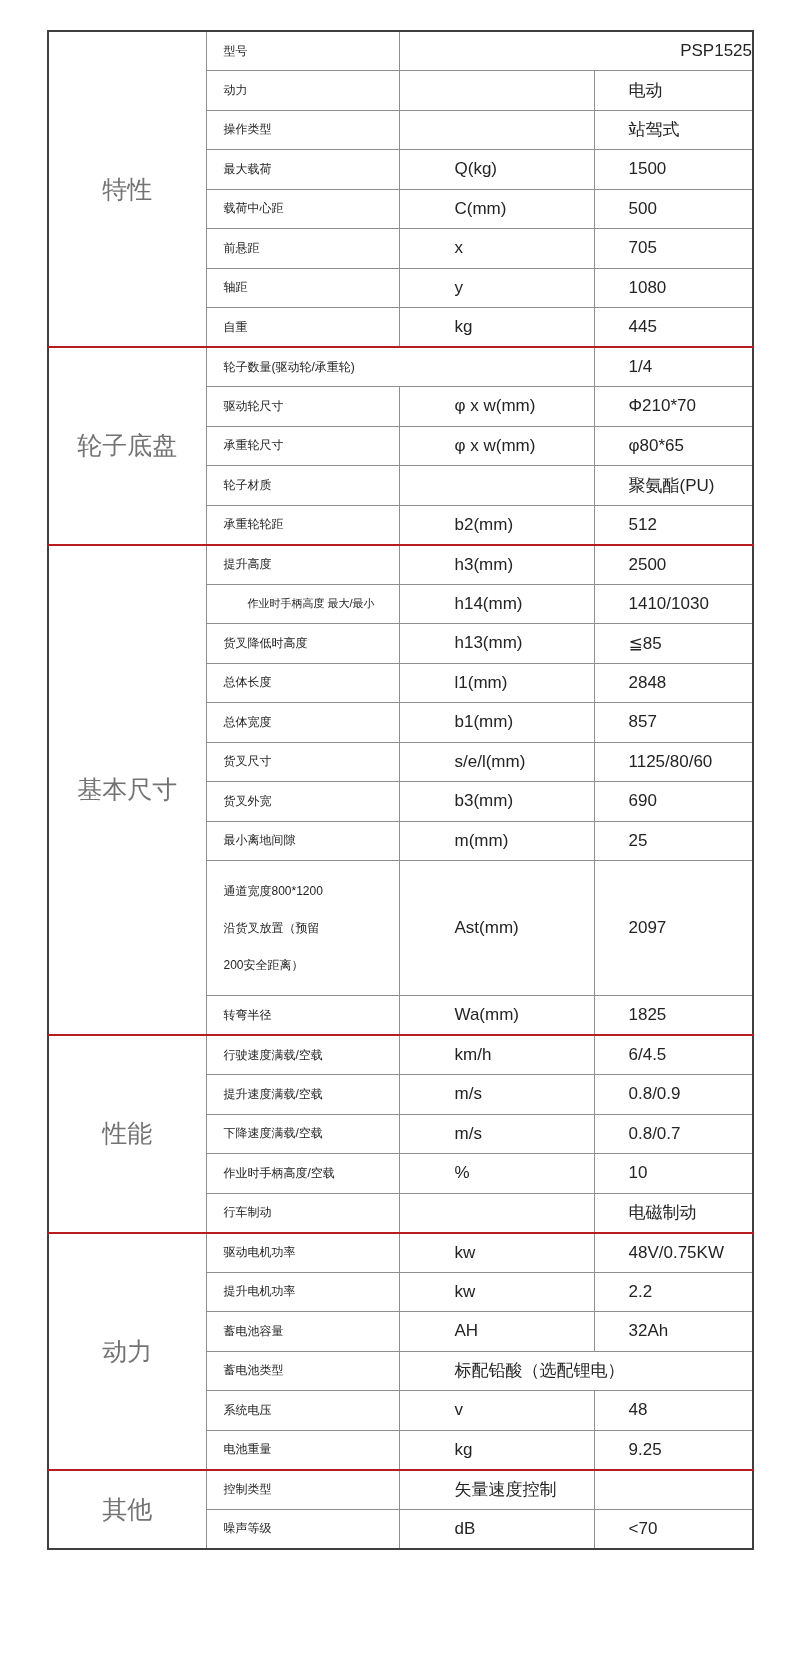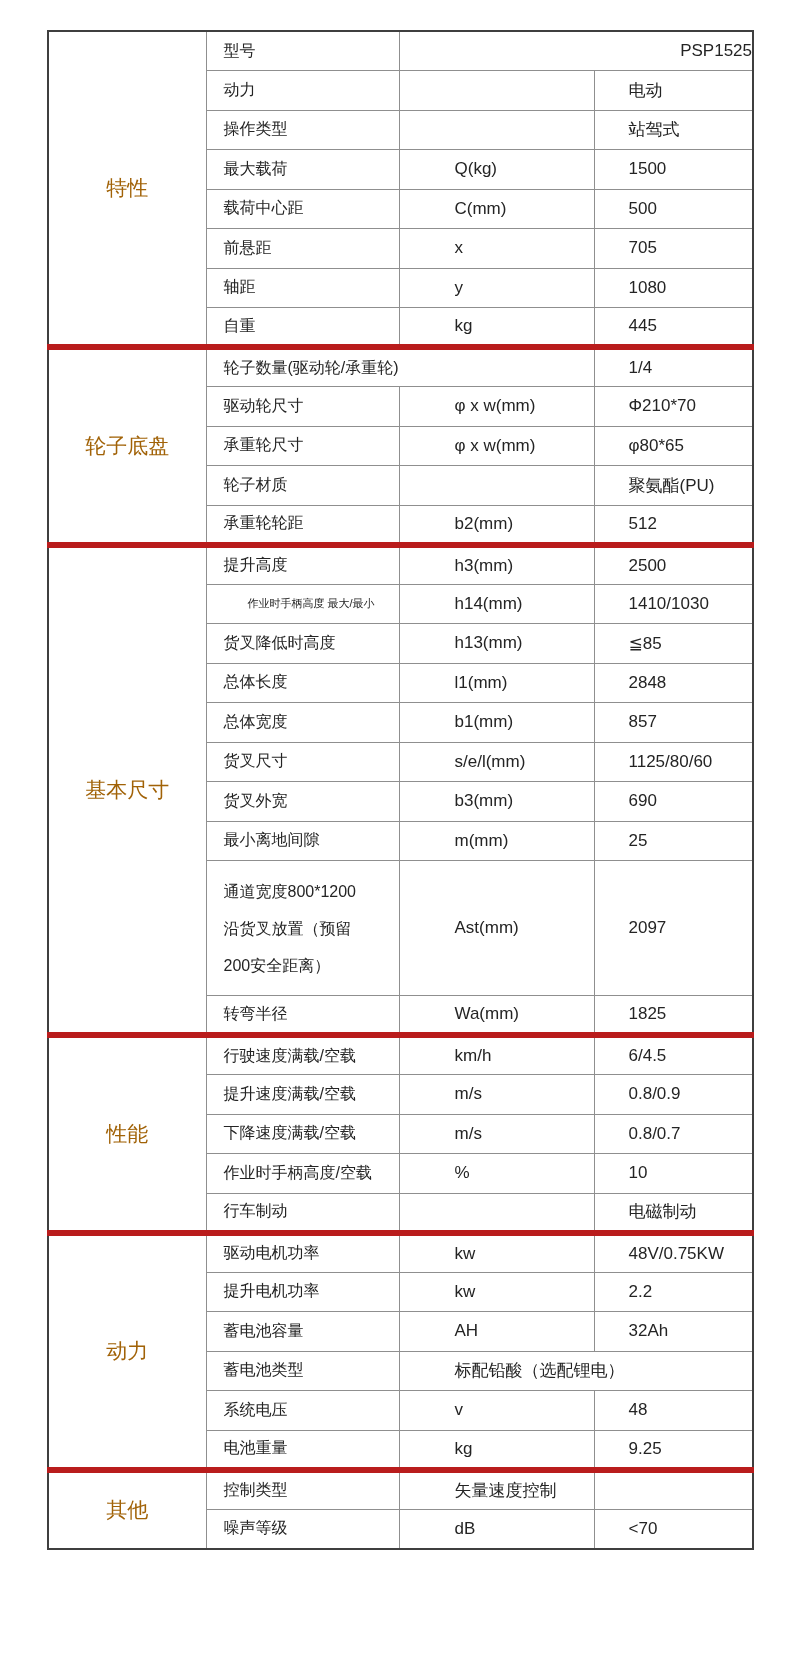--- a/index.html
+++ b/index.html
@@ -44,7 +44,7 @@
   }
   td.param {
     padding-left: 17px;
-    font-size: 16px;
+    font-size: 12px;
     white-space: pre-line;
   }
   td.param.small {

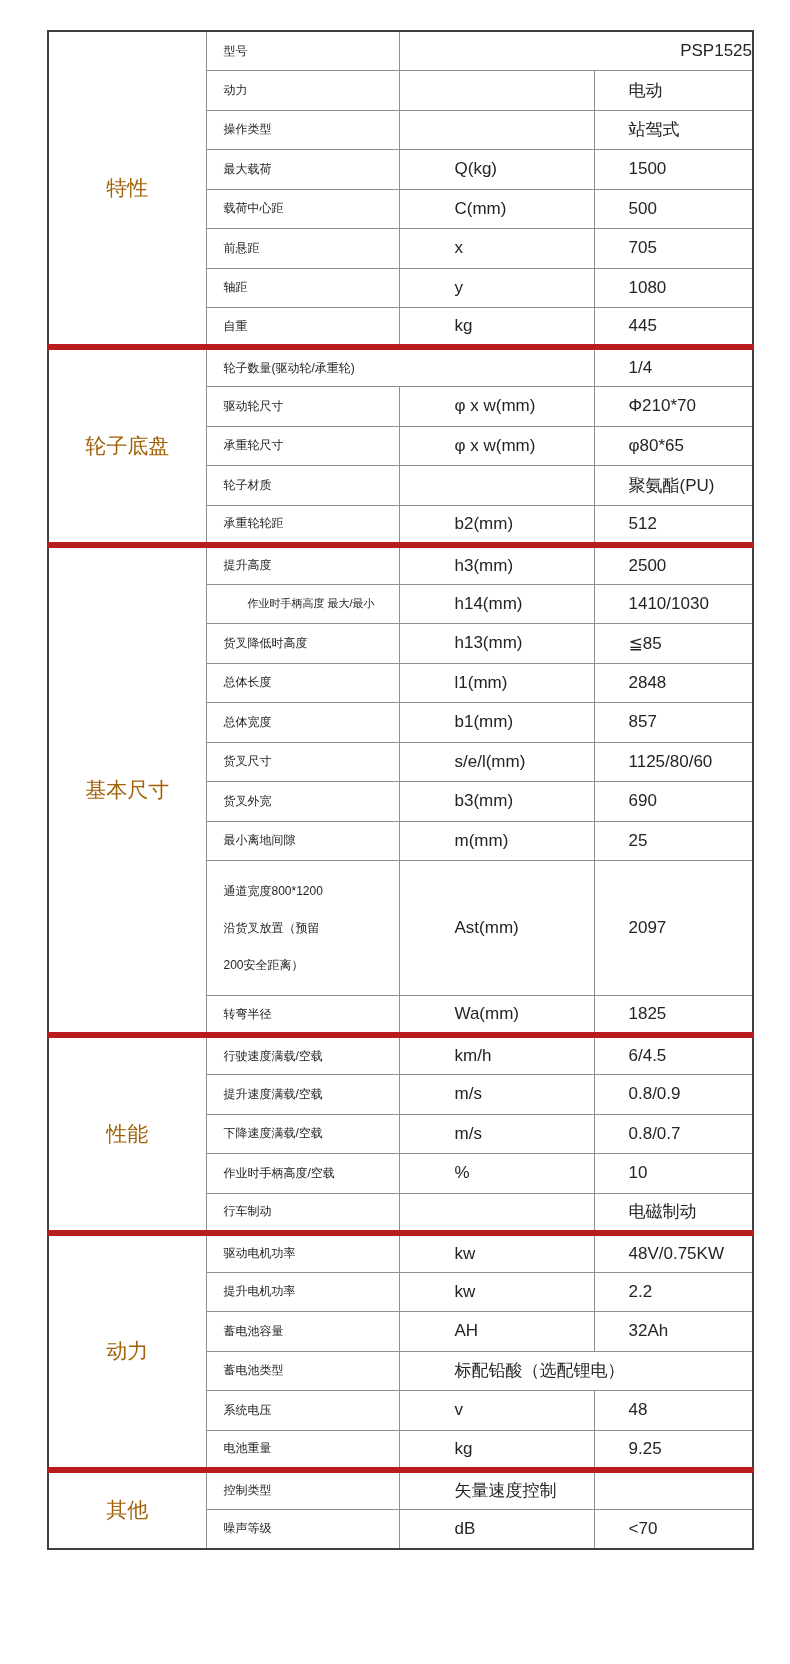--- a/index.html
+++ b/index.html
@@ -39,8 +39,8 @@
   }
   td.cat {
     text-align: center;
-    font-size: 21px;
-    color: #a16207;
+    font-size: 25px;
+    color: #737373;
   }
   td.param {
     padding-left: 17px;

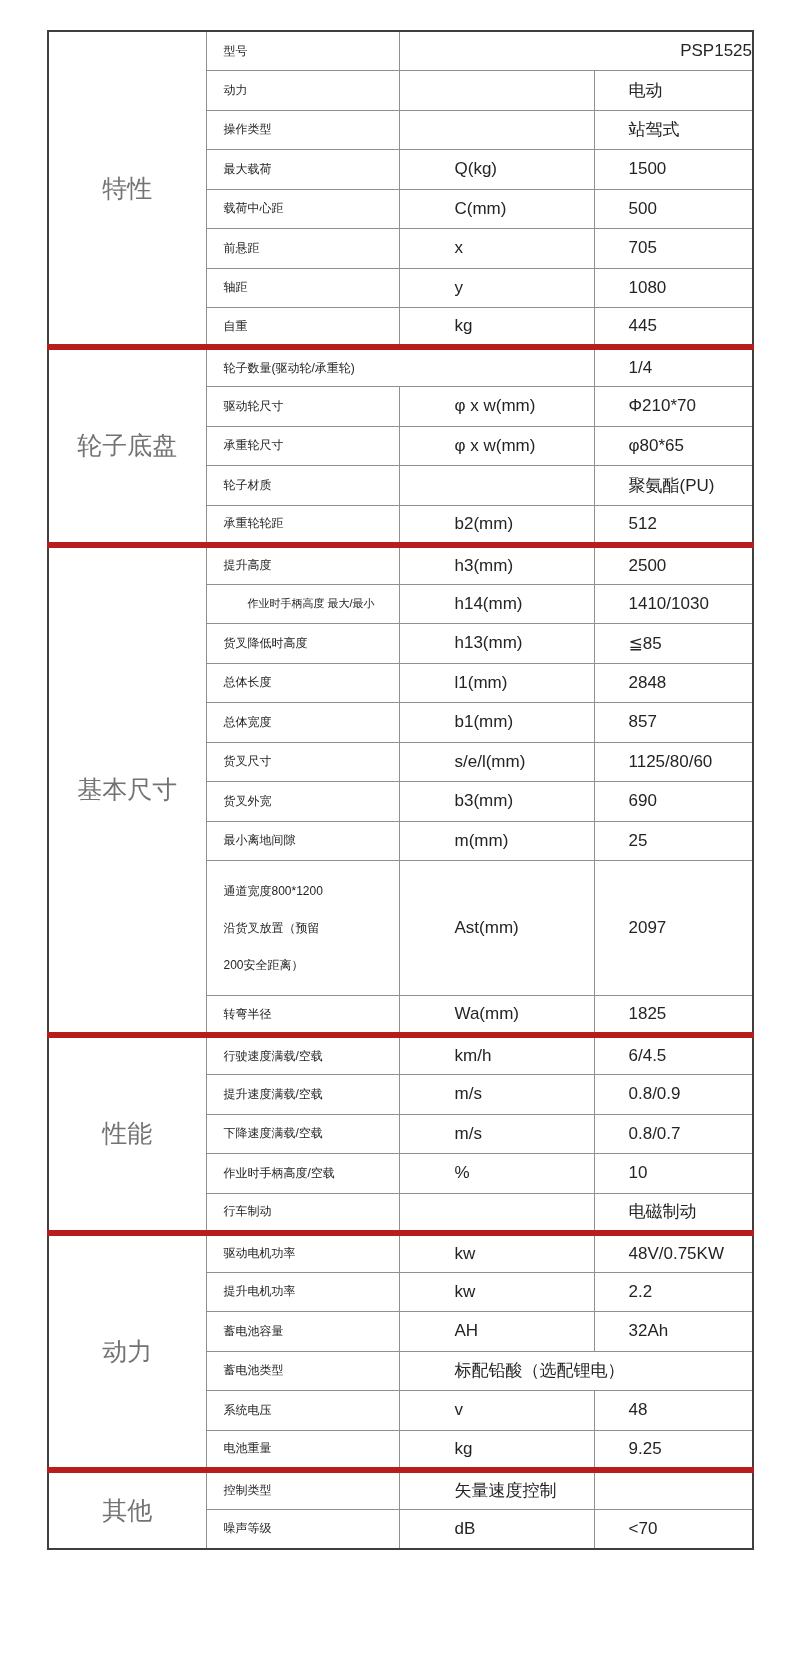--- a/index.html
+++ b/index.html
@@ -35,7 +35,7 @@
     overflow: hidden;
   }
   tr.sec-top td {
-    border-top: 6px solid #b91c1c;
+    border-top: 2px solid #b91c1c;
   }
   td.cat {
     text-align: center;

